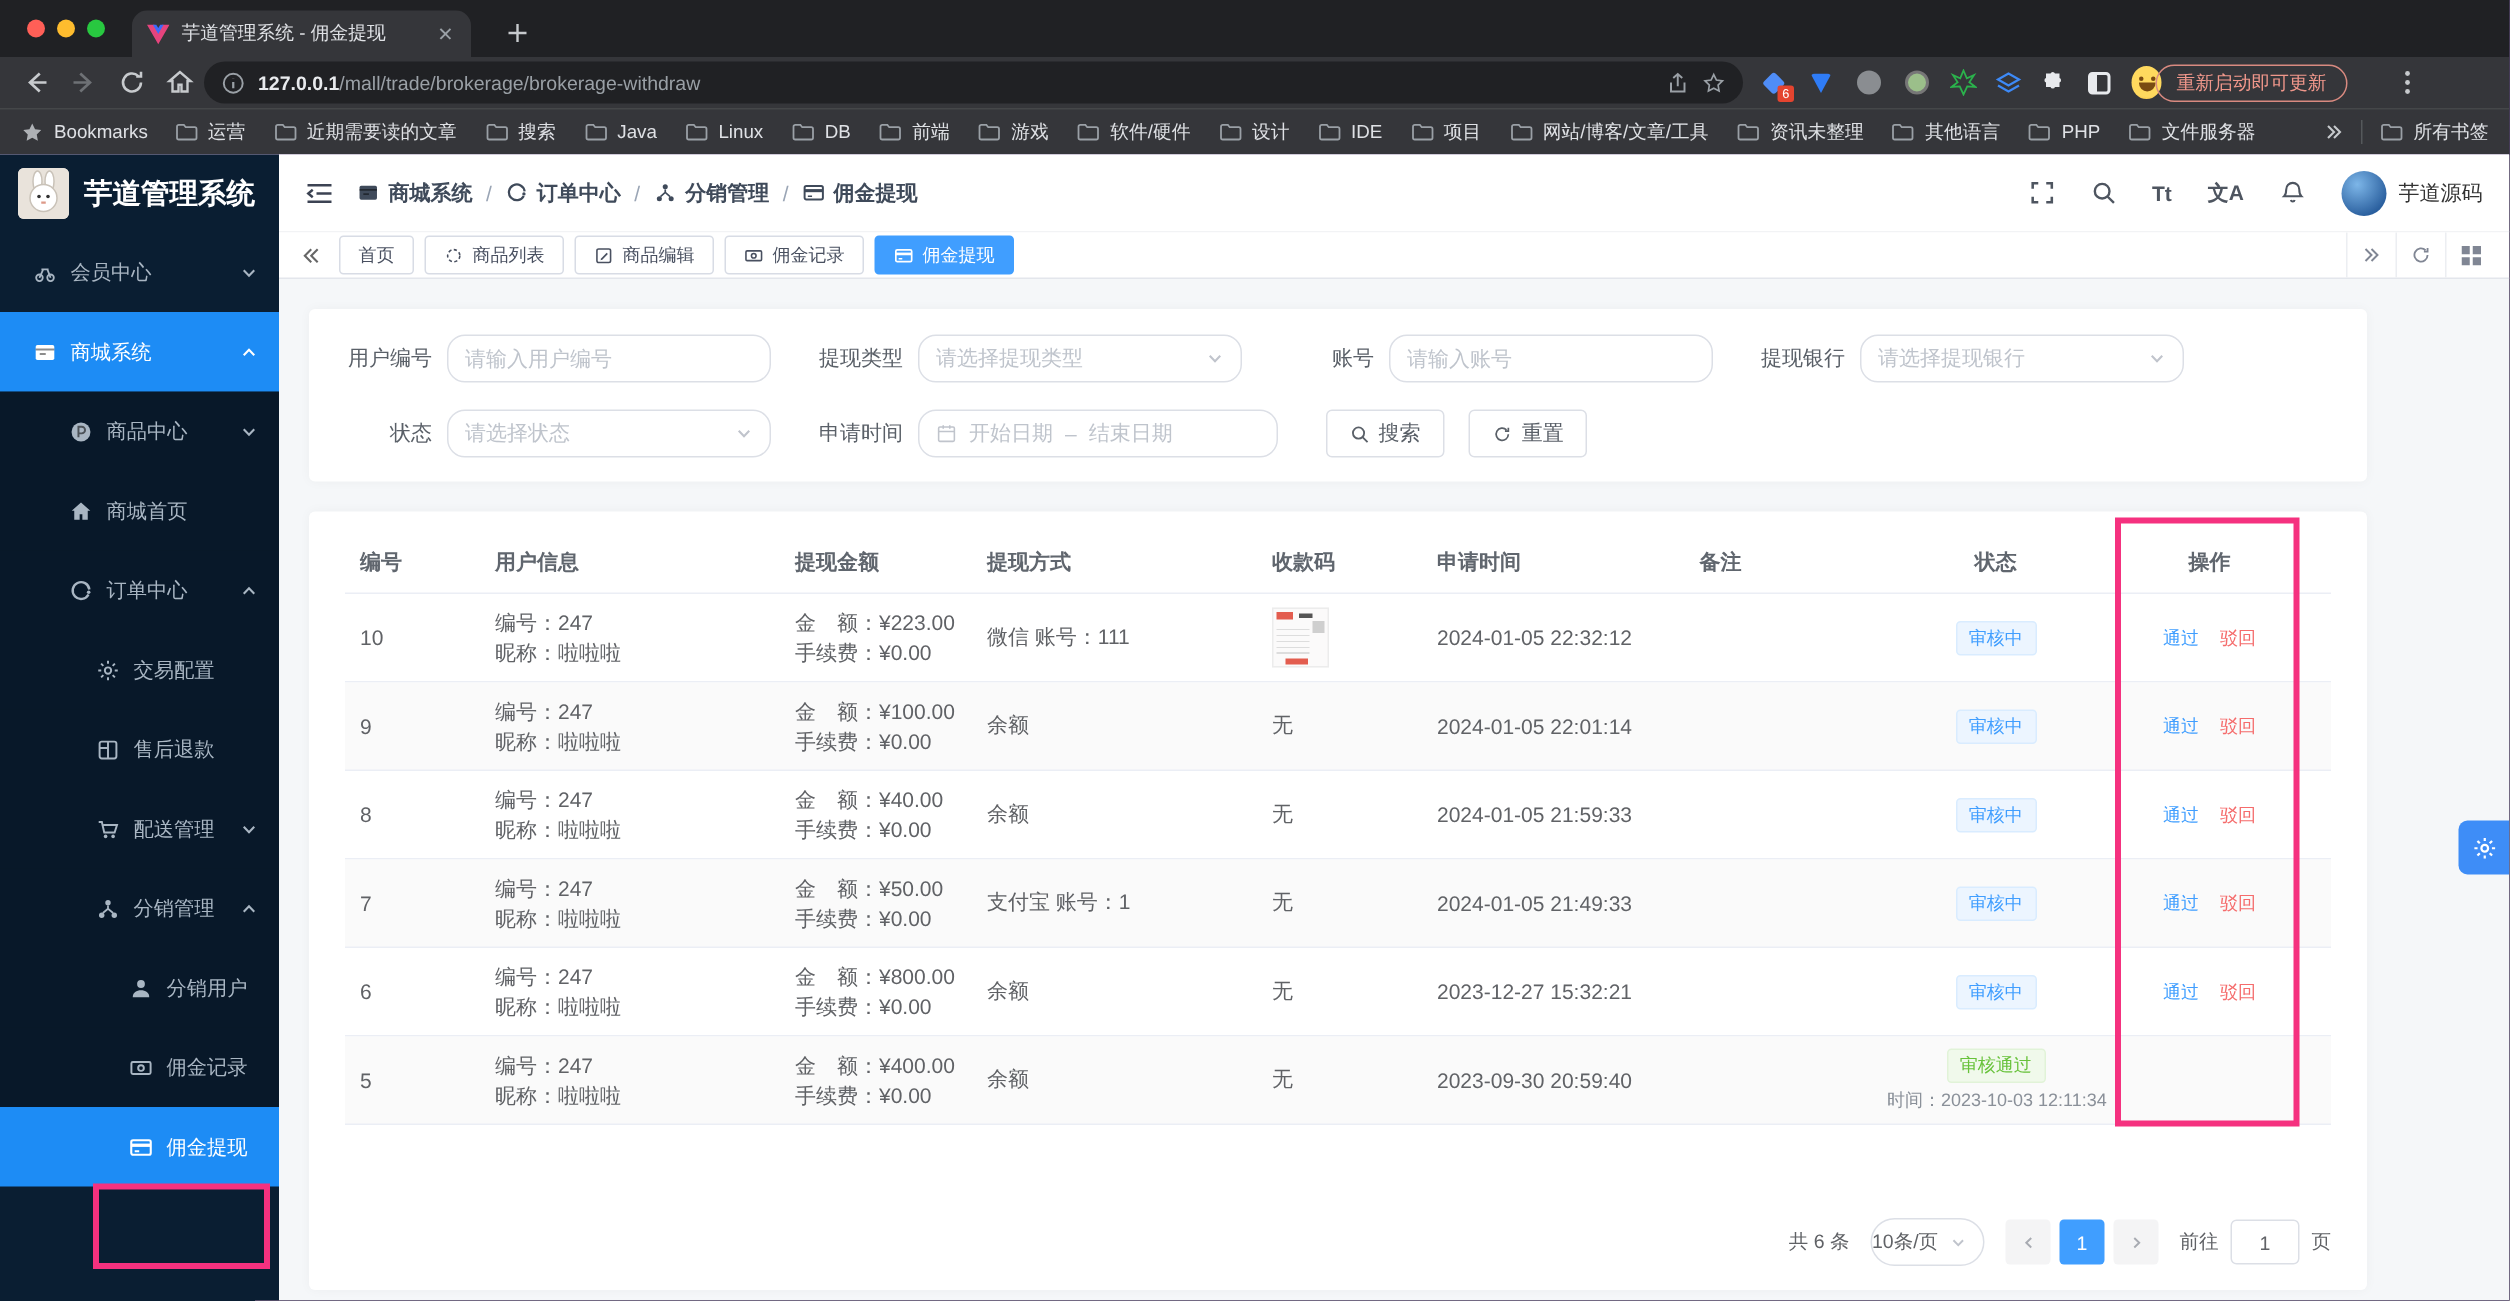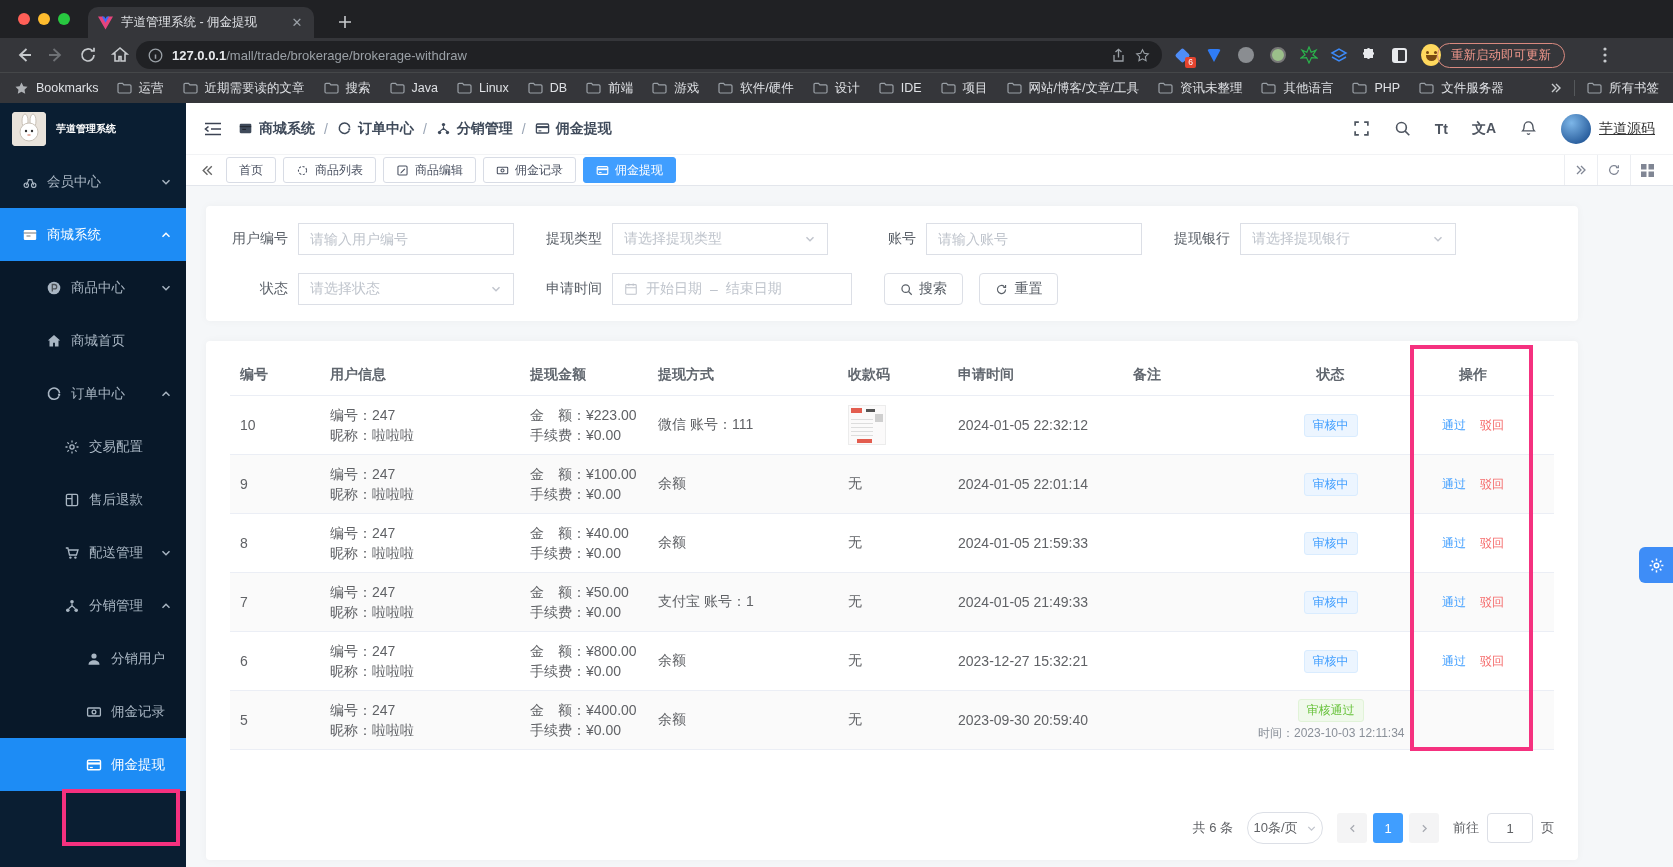--- a/index.html
+++ b/index.html
@@ -58,7 +58,7 @@
   .sidebar{width:186px;flex:none;background:#0a1e32;display:flex;flex-direction:column;overflow:hidden;}
   .side-logo{height:52px;display:flex;align-items:center;gap:10px;padding:0 12px;flex:none;}
   .logo-img{width:34px;height:34px;border-radius:4px;background:#e8e2da;}
-  .side-title{color:#fff;font-size:10px;font-weight:bold;white-space:nowrap;}
+  .side-title{color:#fff;font-size:19px;font-weight:bold;white-space:nowrap;}
   .menu-item{height:53px;display:flex;align-items:center;gap:9px;color:#a9b6c3;font-size:13.5px;cursor:pointer;padding-right:14px;white-space:nowrap;}
   .menu-item.lvl1{padding-left:22px;}
   .menu-item.lvl2{padding-left:46px;background:rgba(0,0,0,.18);}

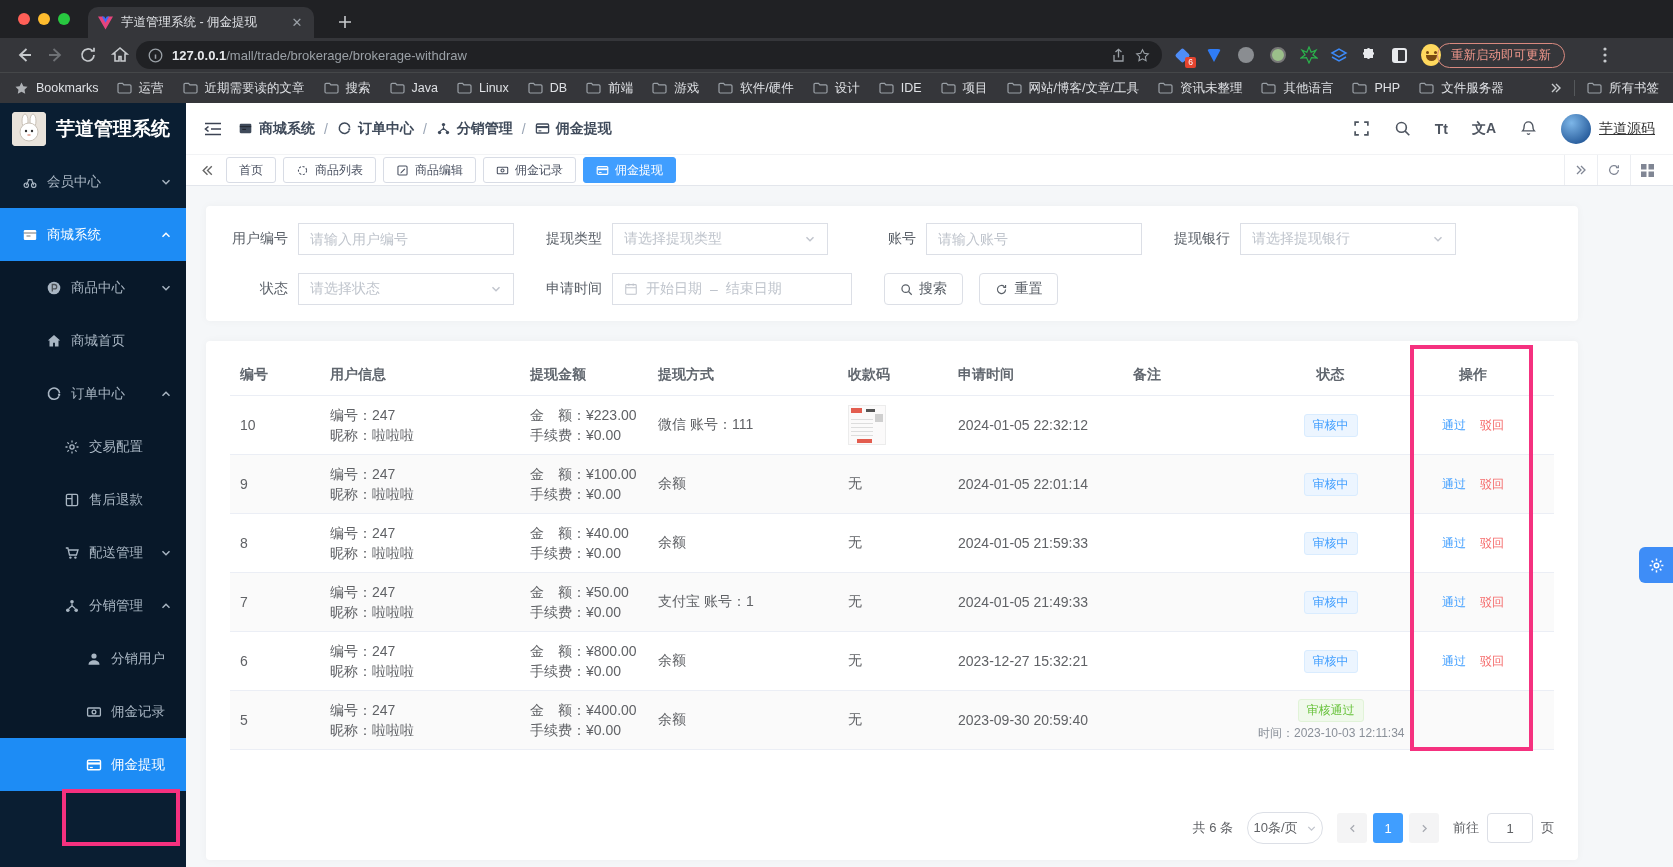--- a/index.html
+++ b/index.html
@@ -80,7 +80,7 @@
   .tool-txt{font-size:14px;font-weight:bold;color:#4e5560;letter-spacing:0;}
   .hdr-user{display:flex;align-items:center;gap:8px;}
   .avatar{width:30px;height:30px;border-radius:50%;background:radial-gradient(circle at 35% 30%,#7db6e8,#2a5f9e 75%);}
-  .uname{font-size:14px;color:#333;white-space:nowrap;text-decoration:underline;}
+  .uname{font-size:14px;color:#333;white-space:nowrap;}
 
   .tabbar{height:31px;background:#fff;border-bottom:1px solid #e3e6ec;display:flex;align-items:center;padding:0 10px;gap:7px;flex:none;}
   .tb-coll{width:15px;height:15px;color:#666;margin:0 4px;}

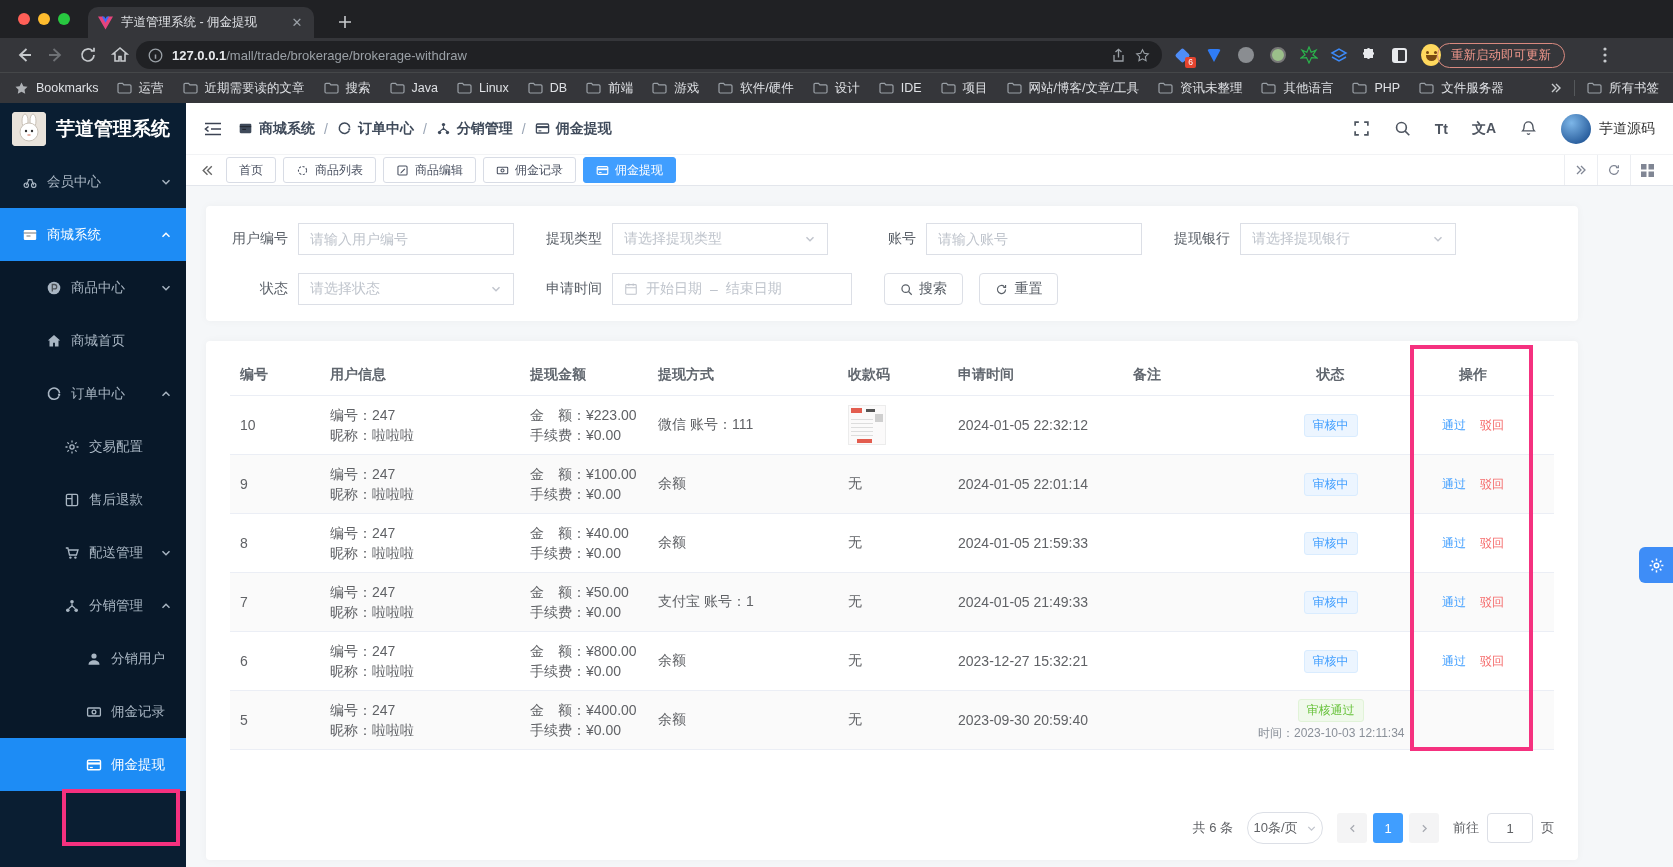--- a/index.html
+++ b/index.html
@@ -99,7 +99,7 @@
   .f-row{display:flex;align-items:center;margin-bottom:18px;}
   .f-field{display:flex;align-items:center;margin-right:30px;}
   .f-label{width:68px;text-align:right;padding-right:10px;font-size:14px;color:#5a6068;flex:none;white-space:nowrap;}
-  .f-input,.f-select,.f-range{width:216px;height:32px;border:1px solid #dcdfe6;border-radius:0;background:#fff;display:flex;align-items:center;padding:0 11px;font-size:14px;color:#606266;}
+  .f-input,.f-select,.f-range{width:216px;height:32px;border:1px solid #dcdfe6;border-radius:12px;background:#fff;display:flex;align-items:center;padding:0 11px;font-size:14px;color:#606266;}
   input.f-input{outline:none;}
   input::placeholder{color:#bfc4cc;}
   .f-select{justify-content:space-between;color:#bfc4cc;cursor:pointer;}

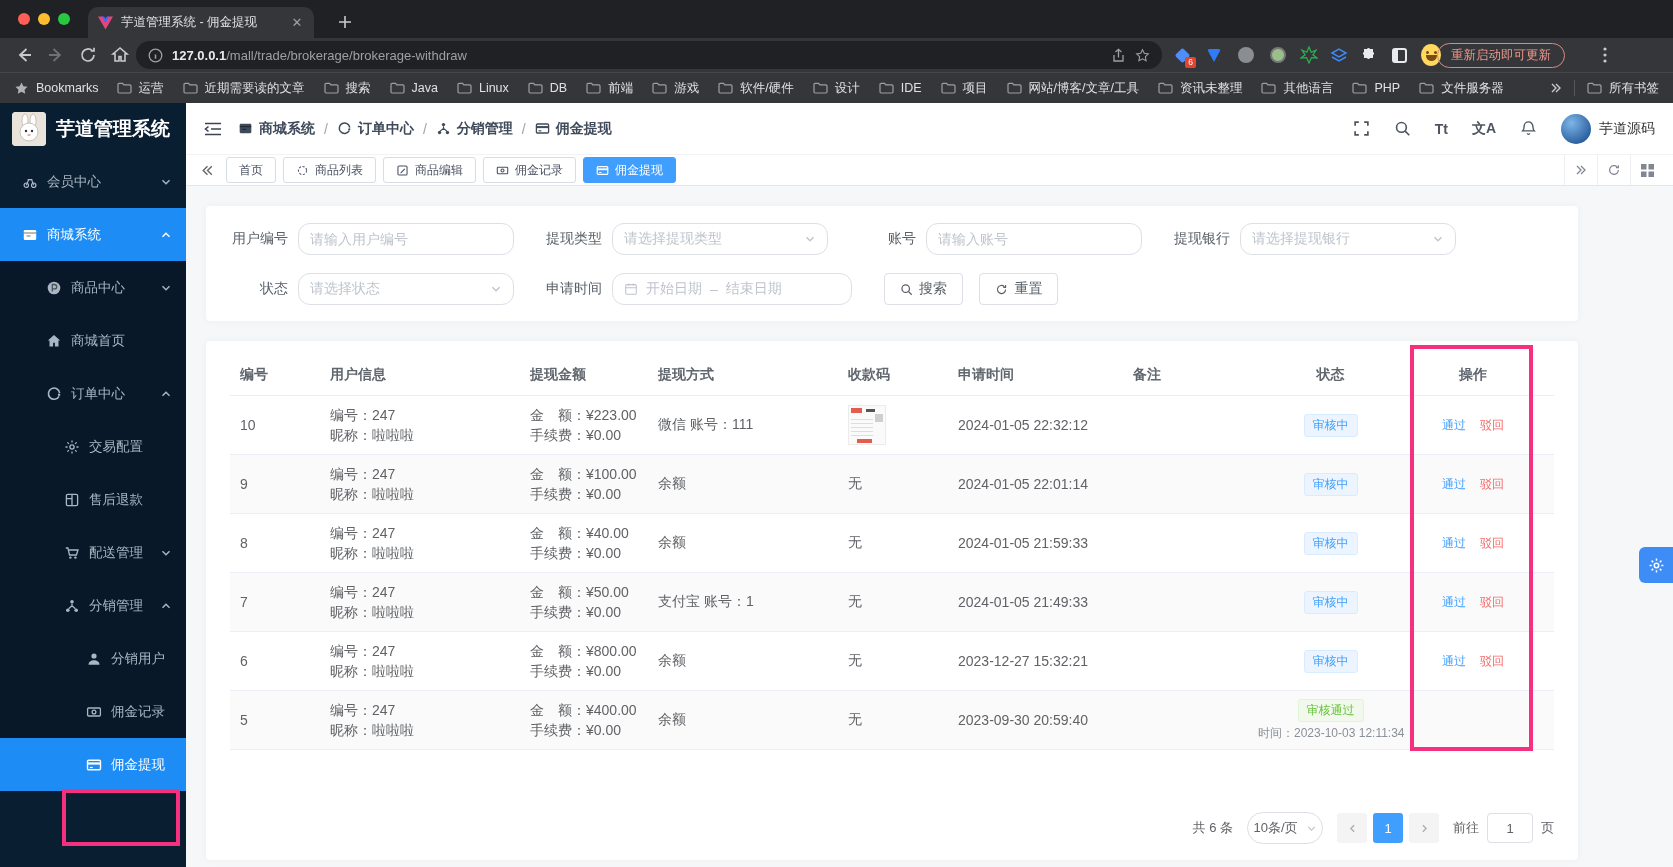--- a/index.html
+++ b/index.html
@@ -139,7 +139,7 @@
   
   .pagination{margin-top:62px;height:32px;display:flex;align-items:center;justify-content:flex-end;gap:14px;font-size:13px;color:#606266;}
   .pg-total{white-space:nowrap;}
-  .pg-size{width:76px;height:32px;border:1px solid #dcdfe6;border-radius:16px;display:flex;align-items:center;justify-content:center;gap:8px;color:#606266;cursor:pointer;}
+  .pg-size{width:76px;height:32px;border:1px solid #dcdfe6;border-radius:16px;display:flex;align-items:center;gap:8px;color:#606266;cursor:pointer;}
   .pg-size .icon{width:11px;height:11px;color:#c0c4cc;}
   .pg-btn{width:30px;height:30px;border-radius:3px;background:#f4f4f5;color:#a8abb2;display:flex;align-items:center;justify-content:center;cursor:pointer;}
   .pg-btn .icon{width:11px;height:11px;}

